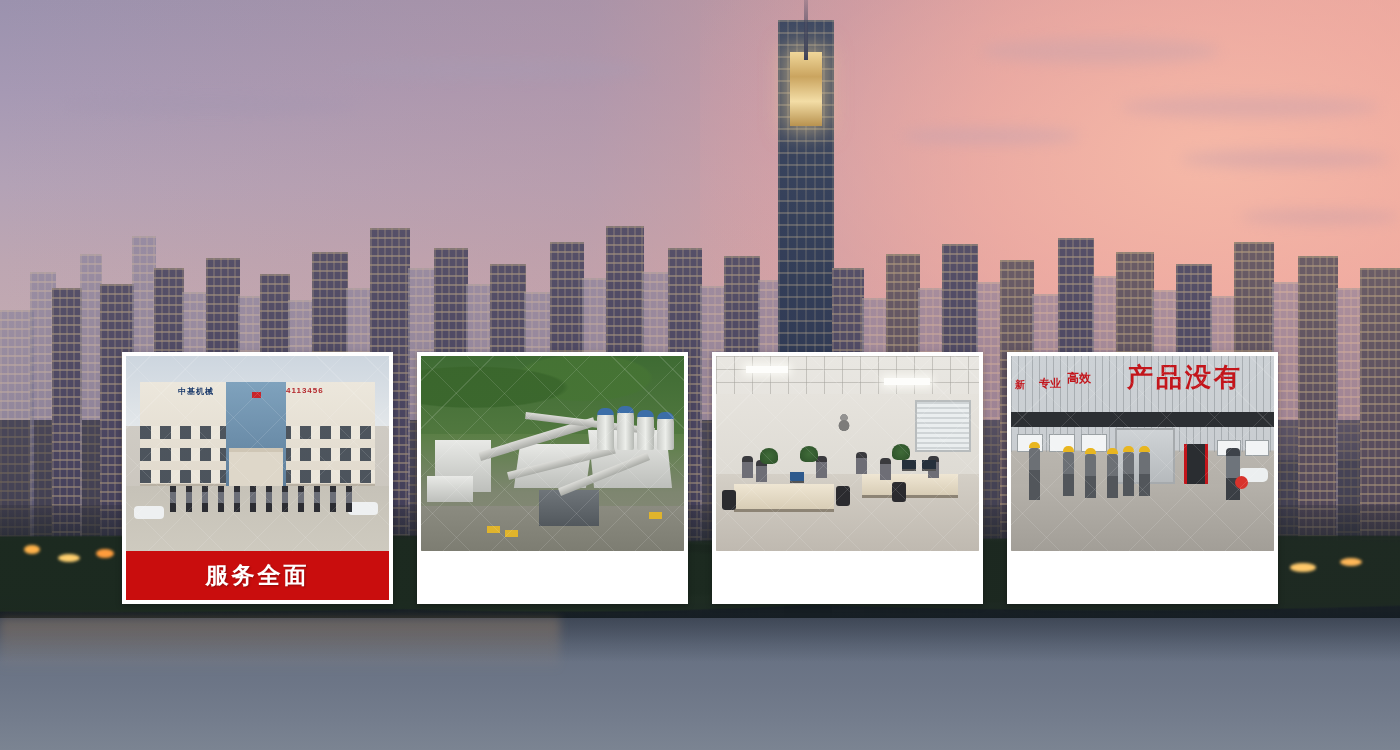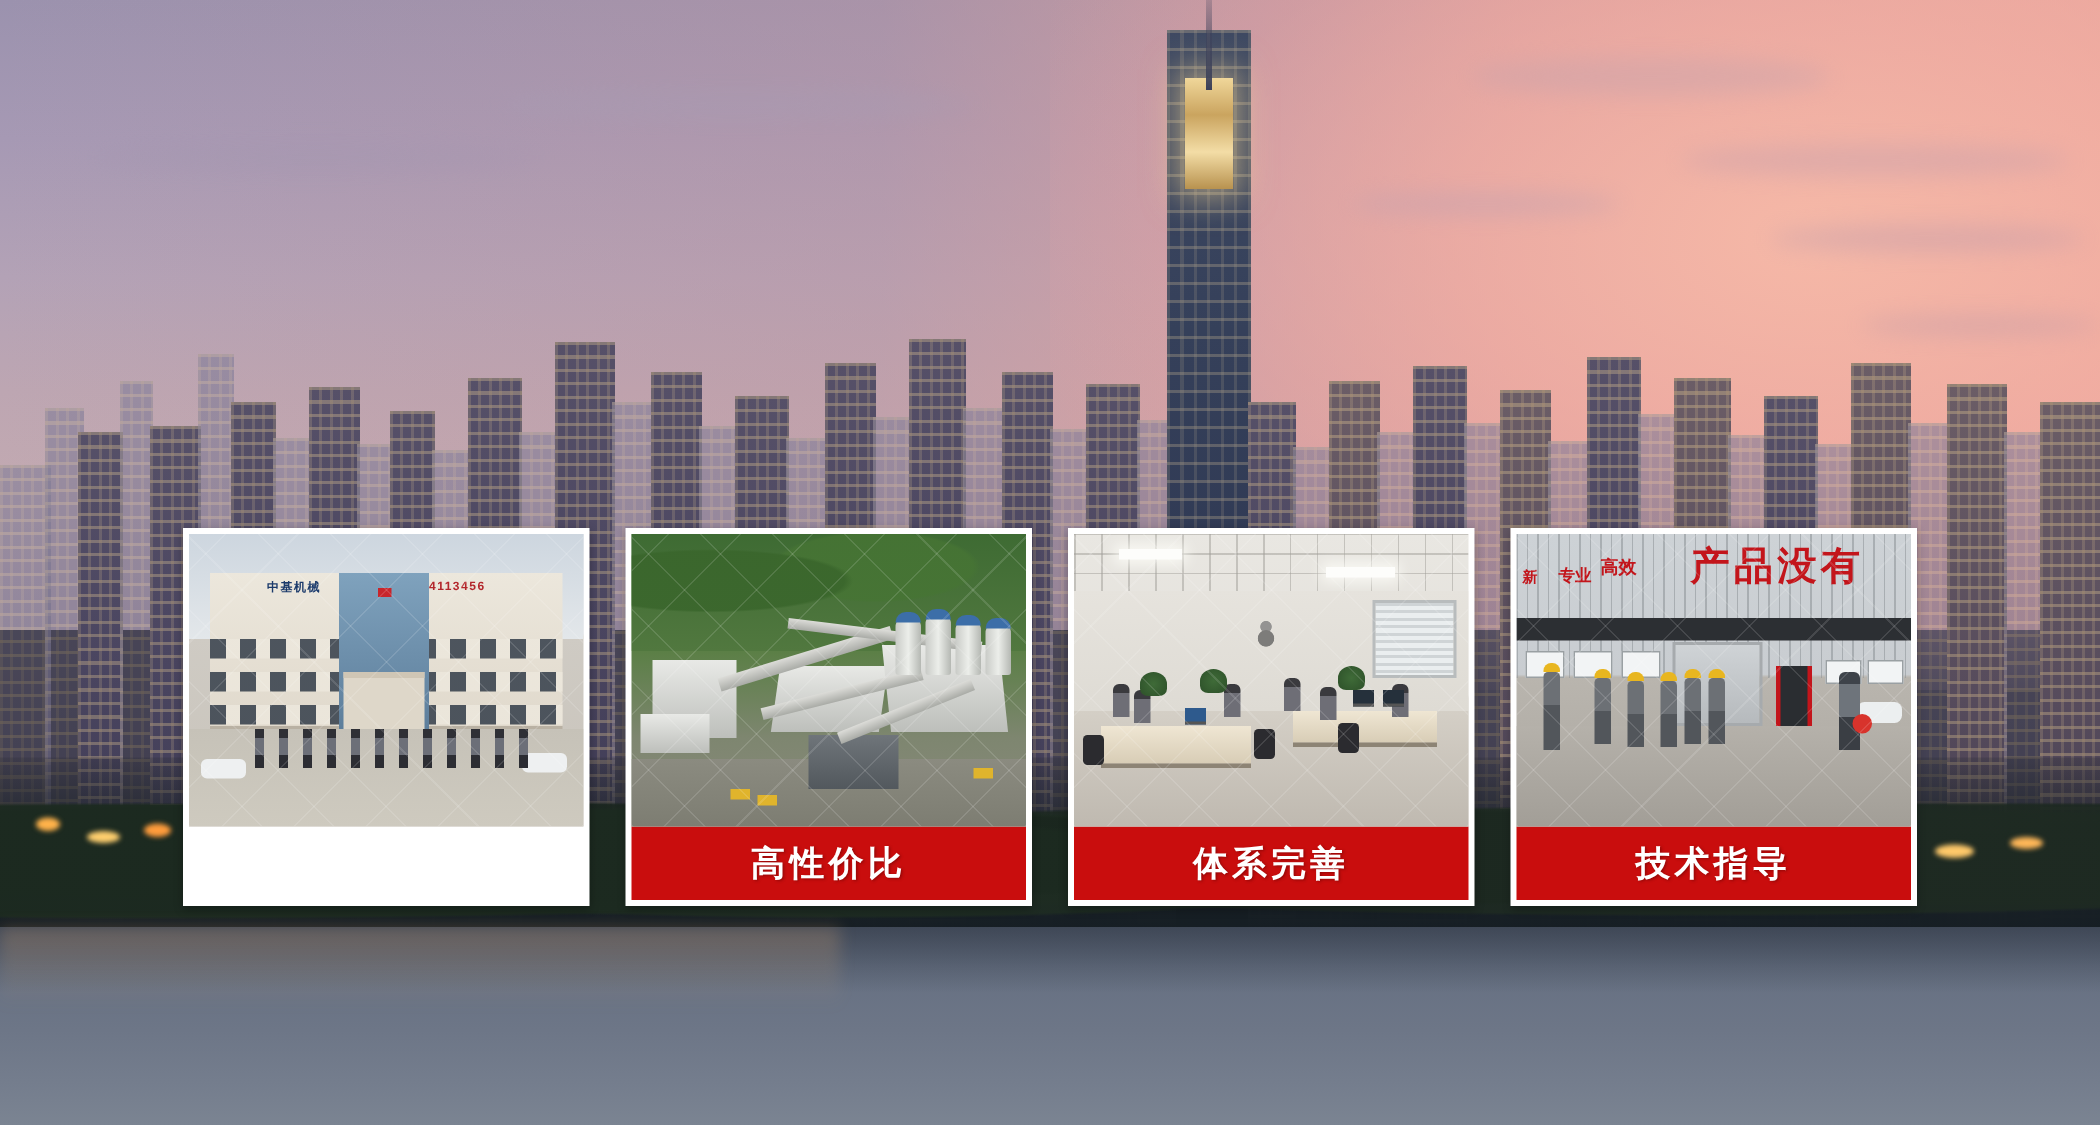--- a/index.html
+++ b/index.html
@@ -376,6 +376,7 @@
         <div class="p1-person" style="left:220px;"></div>
         <div class="wm"></div>
       </div>
+      <div class="card-caption">服务全面</div>
     </div>
 
     <div class="card">

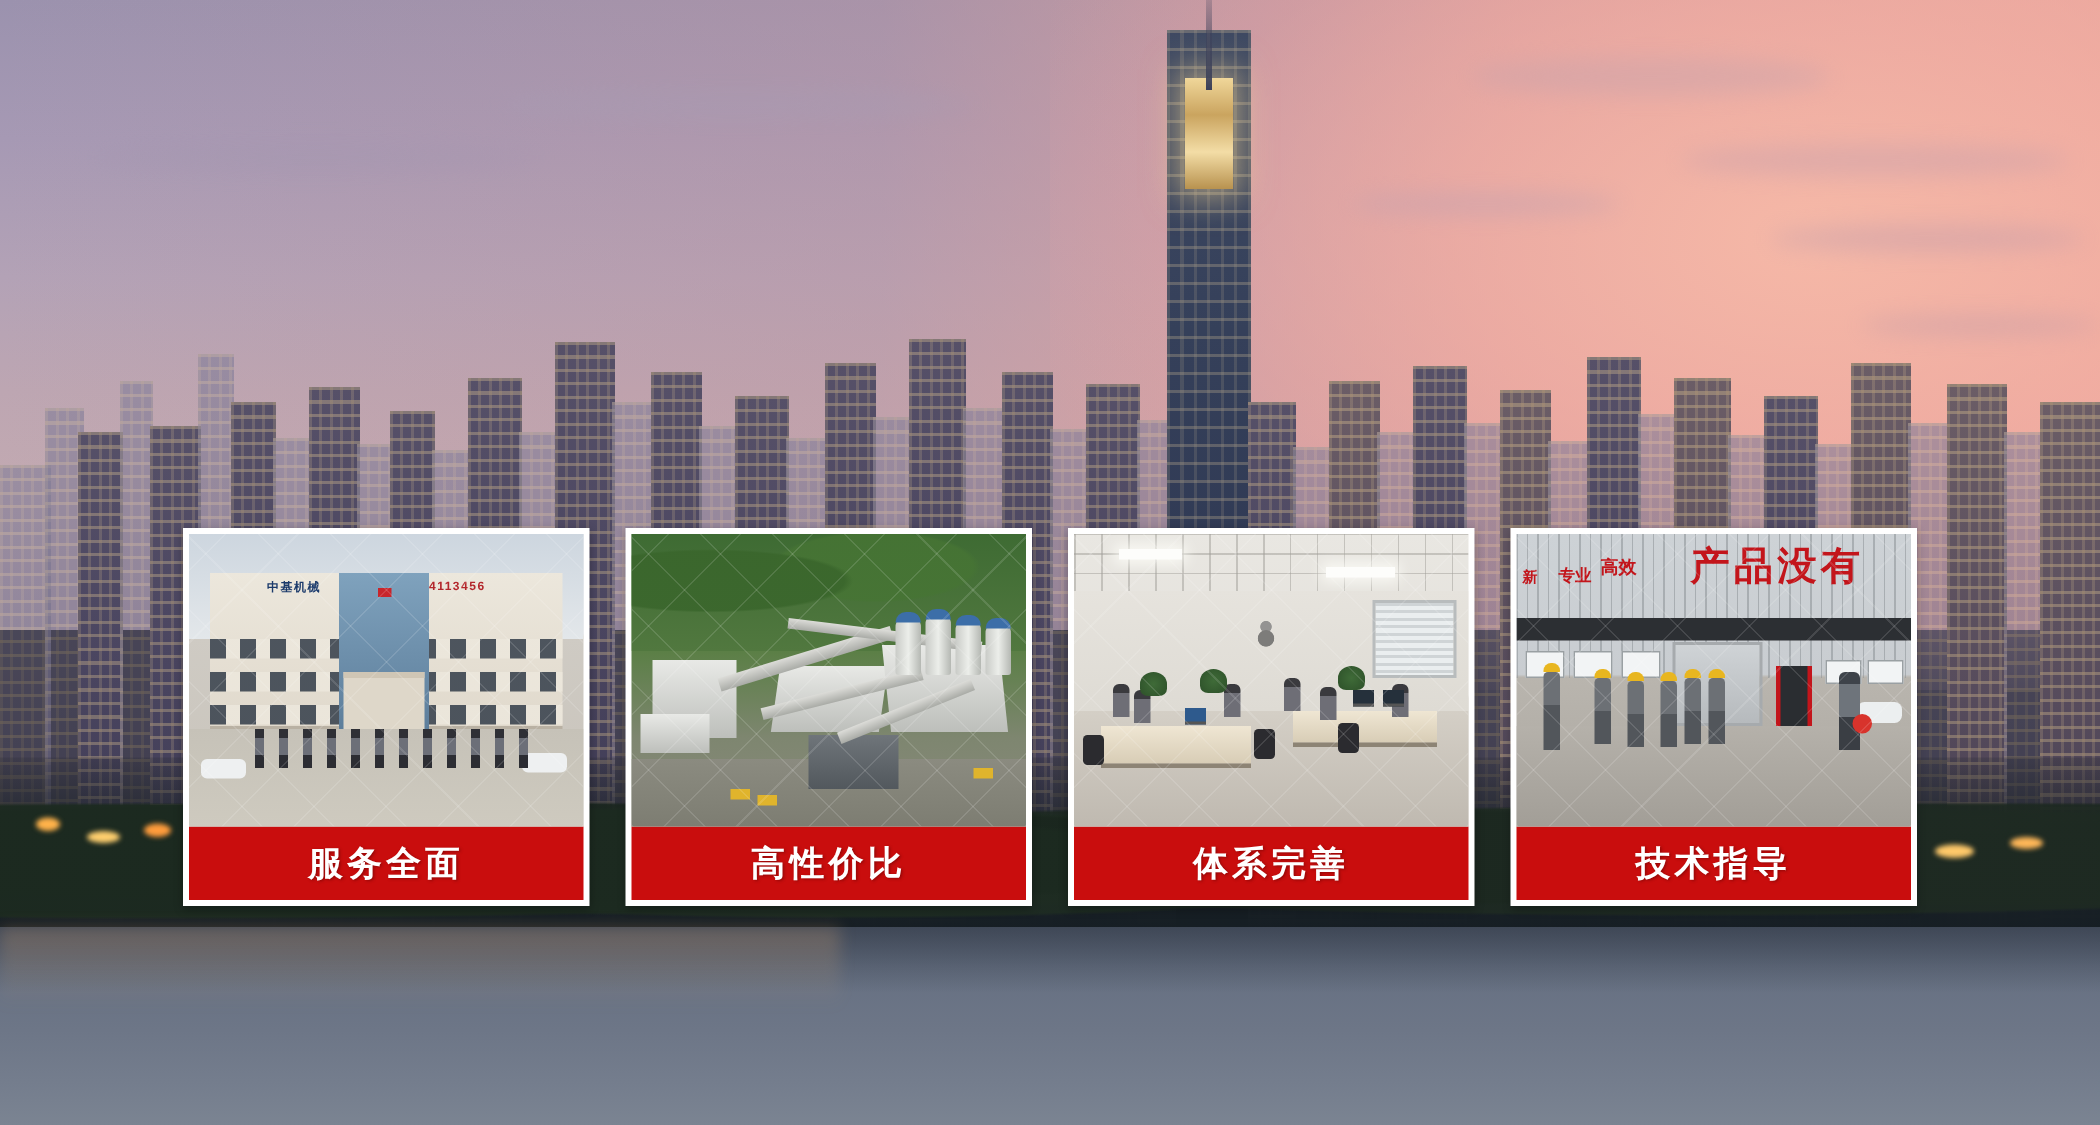--- a/index.html
+++ b/index.html
@@ -405,7 +405,6 @@
         <div class="p2-mach" style="left:228px;top:156px;"></div>
         <div class="wm"></div>
       </div>
-      <div class="card-caption">高性价比</div>
     </div>
 
     <div class="card">

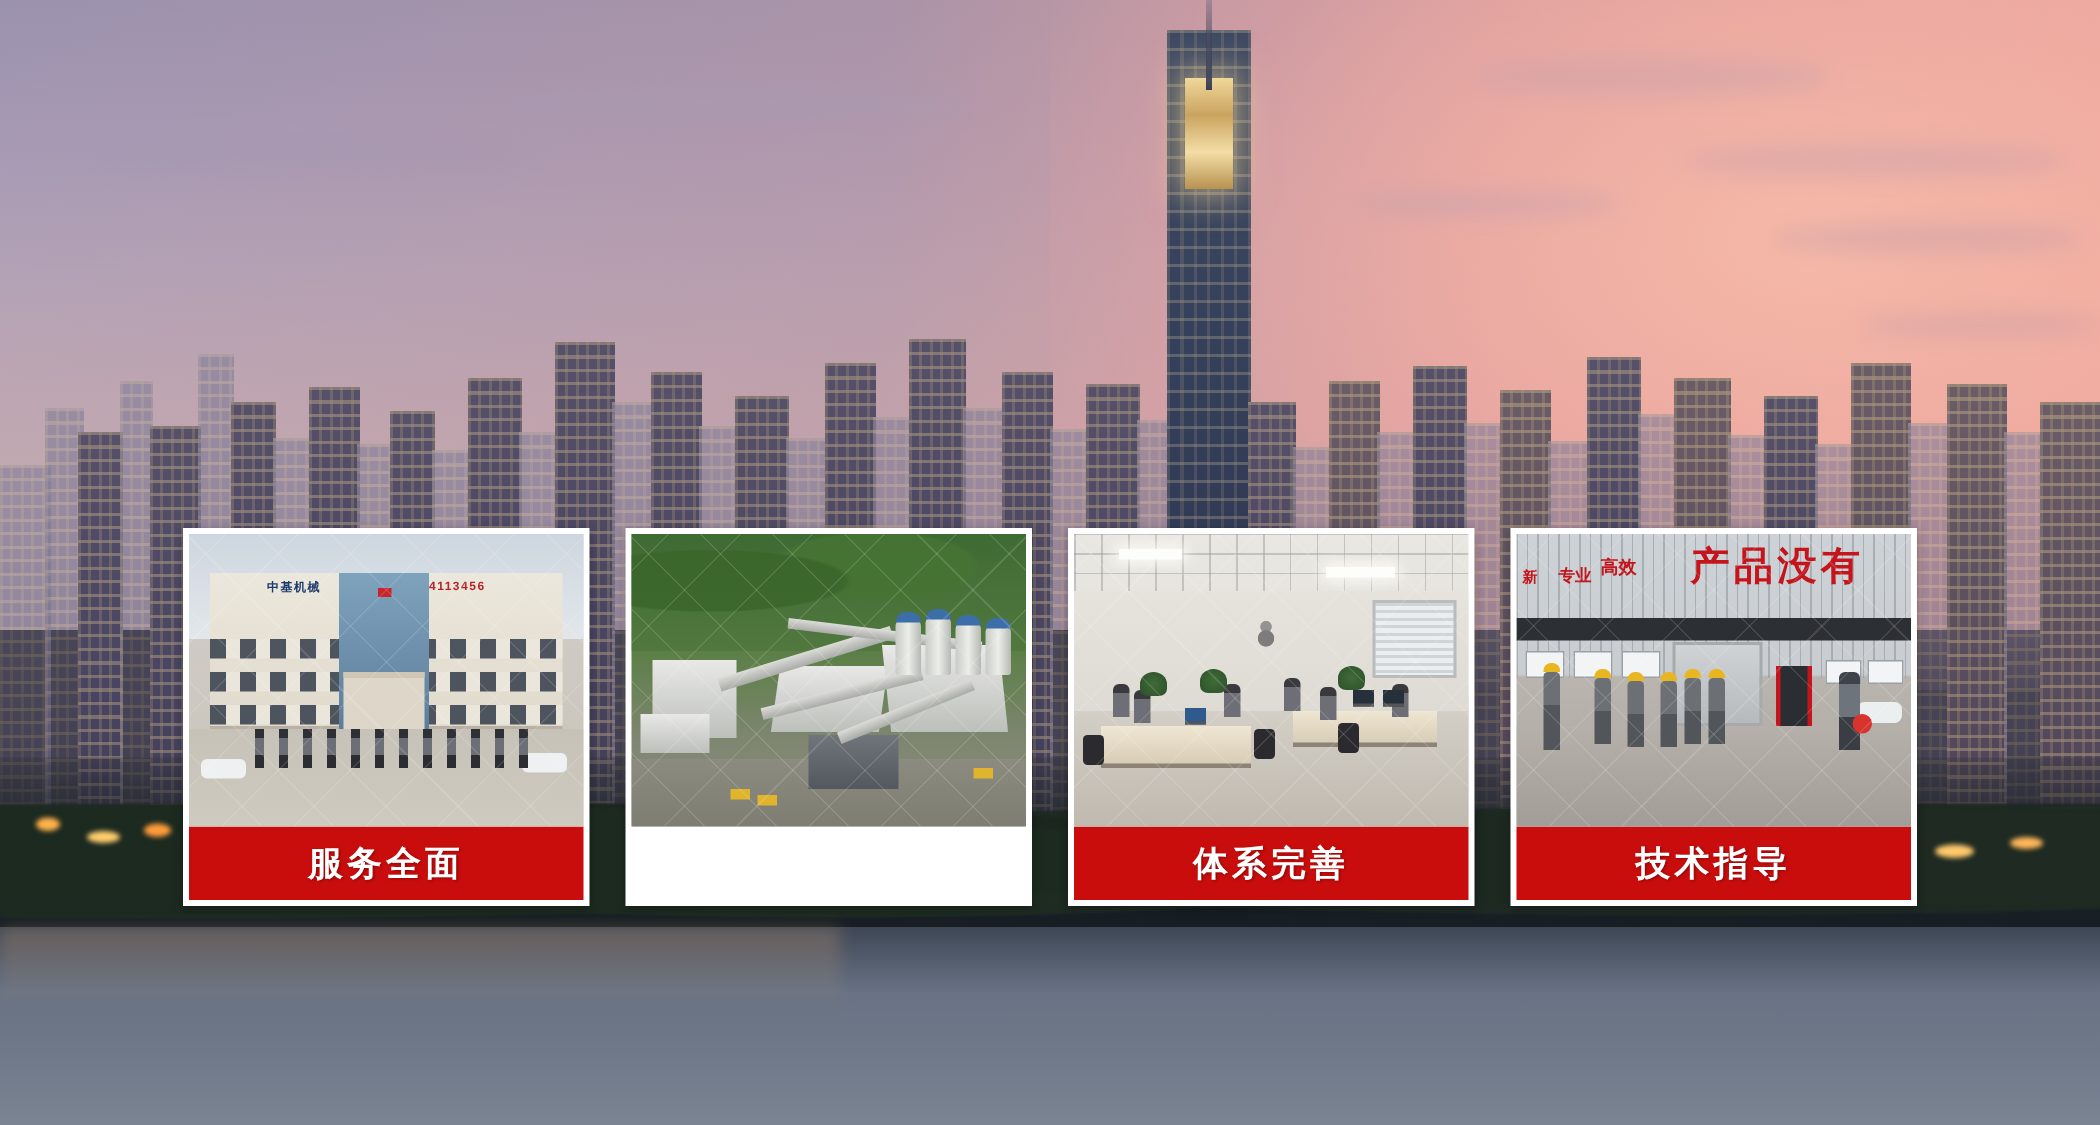--- a/index.html
+++ b/index.html
@@ -435,7 +435,6 @@
         <div class="p3-mon" style="left:206px;top:104px;"></div>
         <div class="wm"></div>
       </div>
-      <div class="card-caption">体系完善</div>
     </div>
 
     <div class="card">

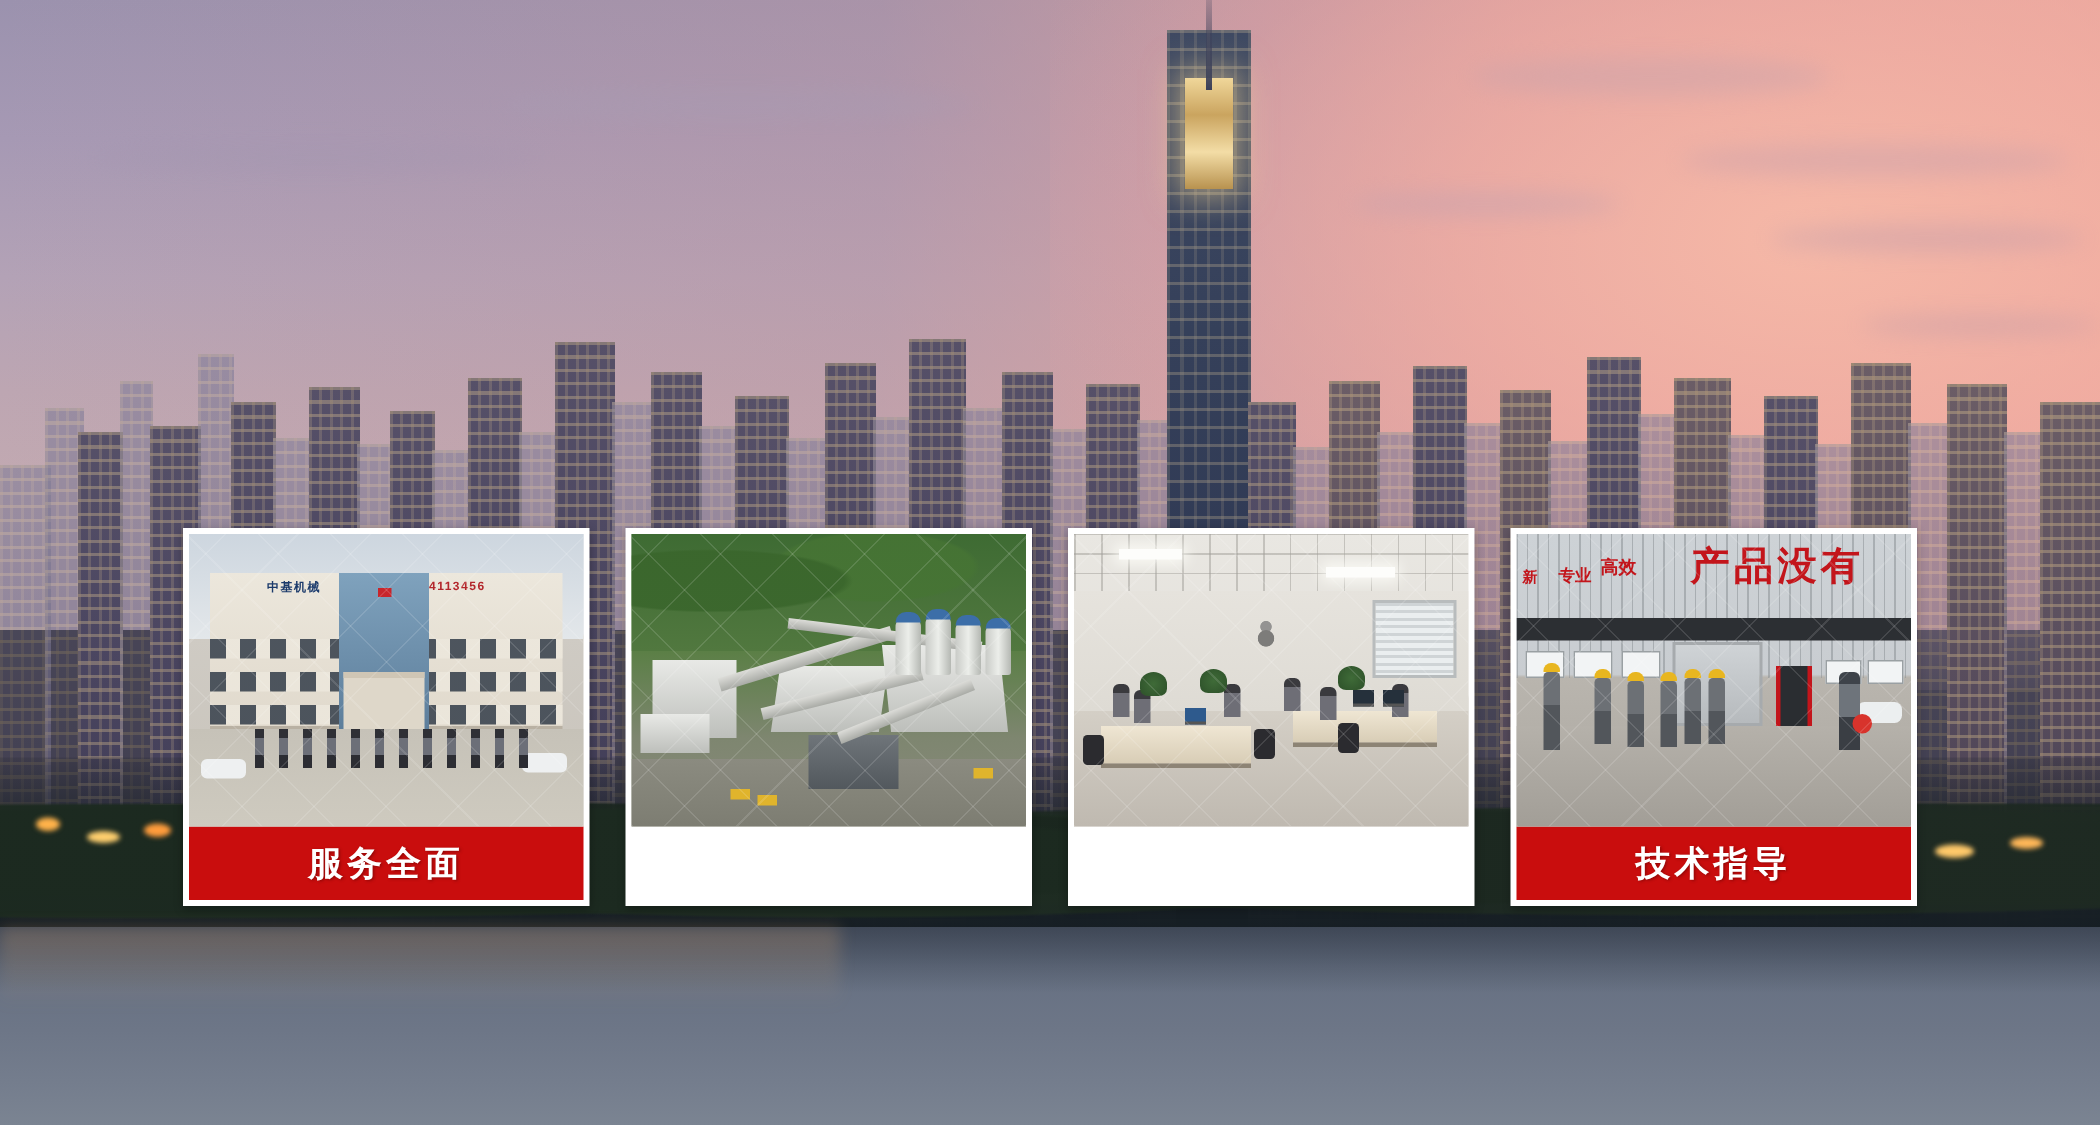--- a/index.html
+++ b/index.html
@@ -470,7 +470,6 @@
         <div class="p4-helmet"></div>
         <div class="wm"></div>
       </div>
-      <div class="card-caption">技术指导</div>
     </div>
 
   </div>

